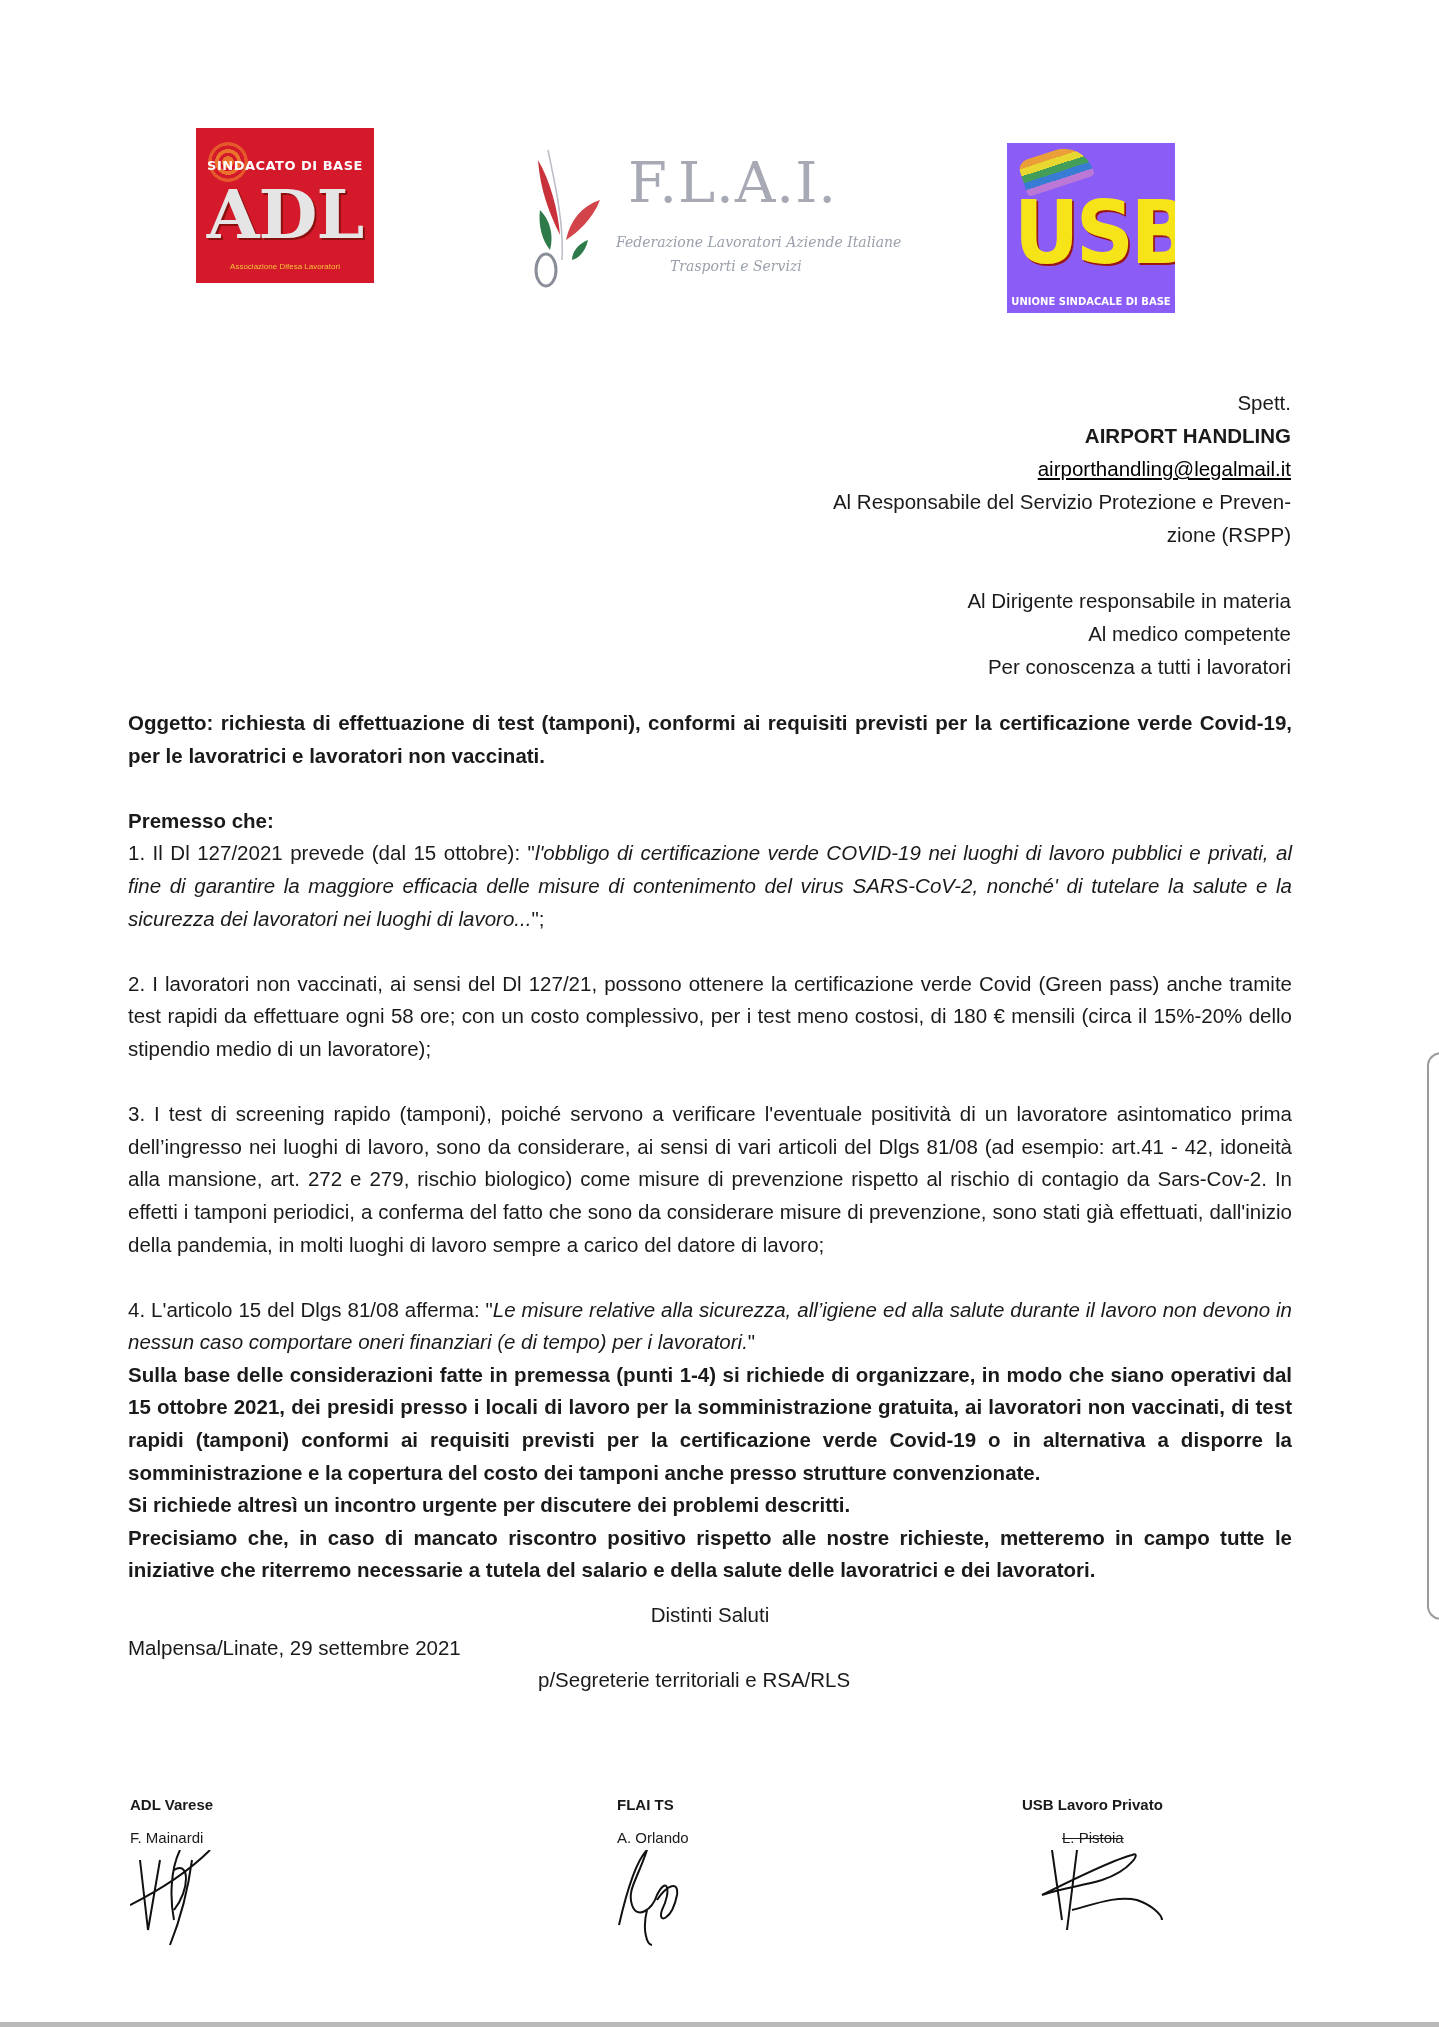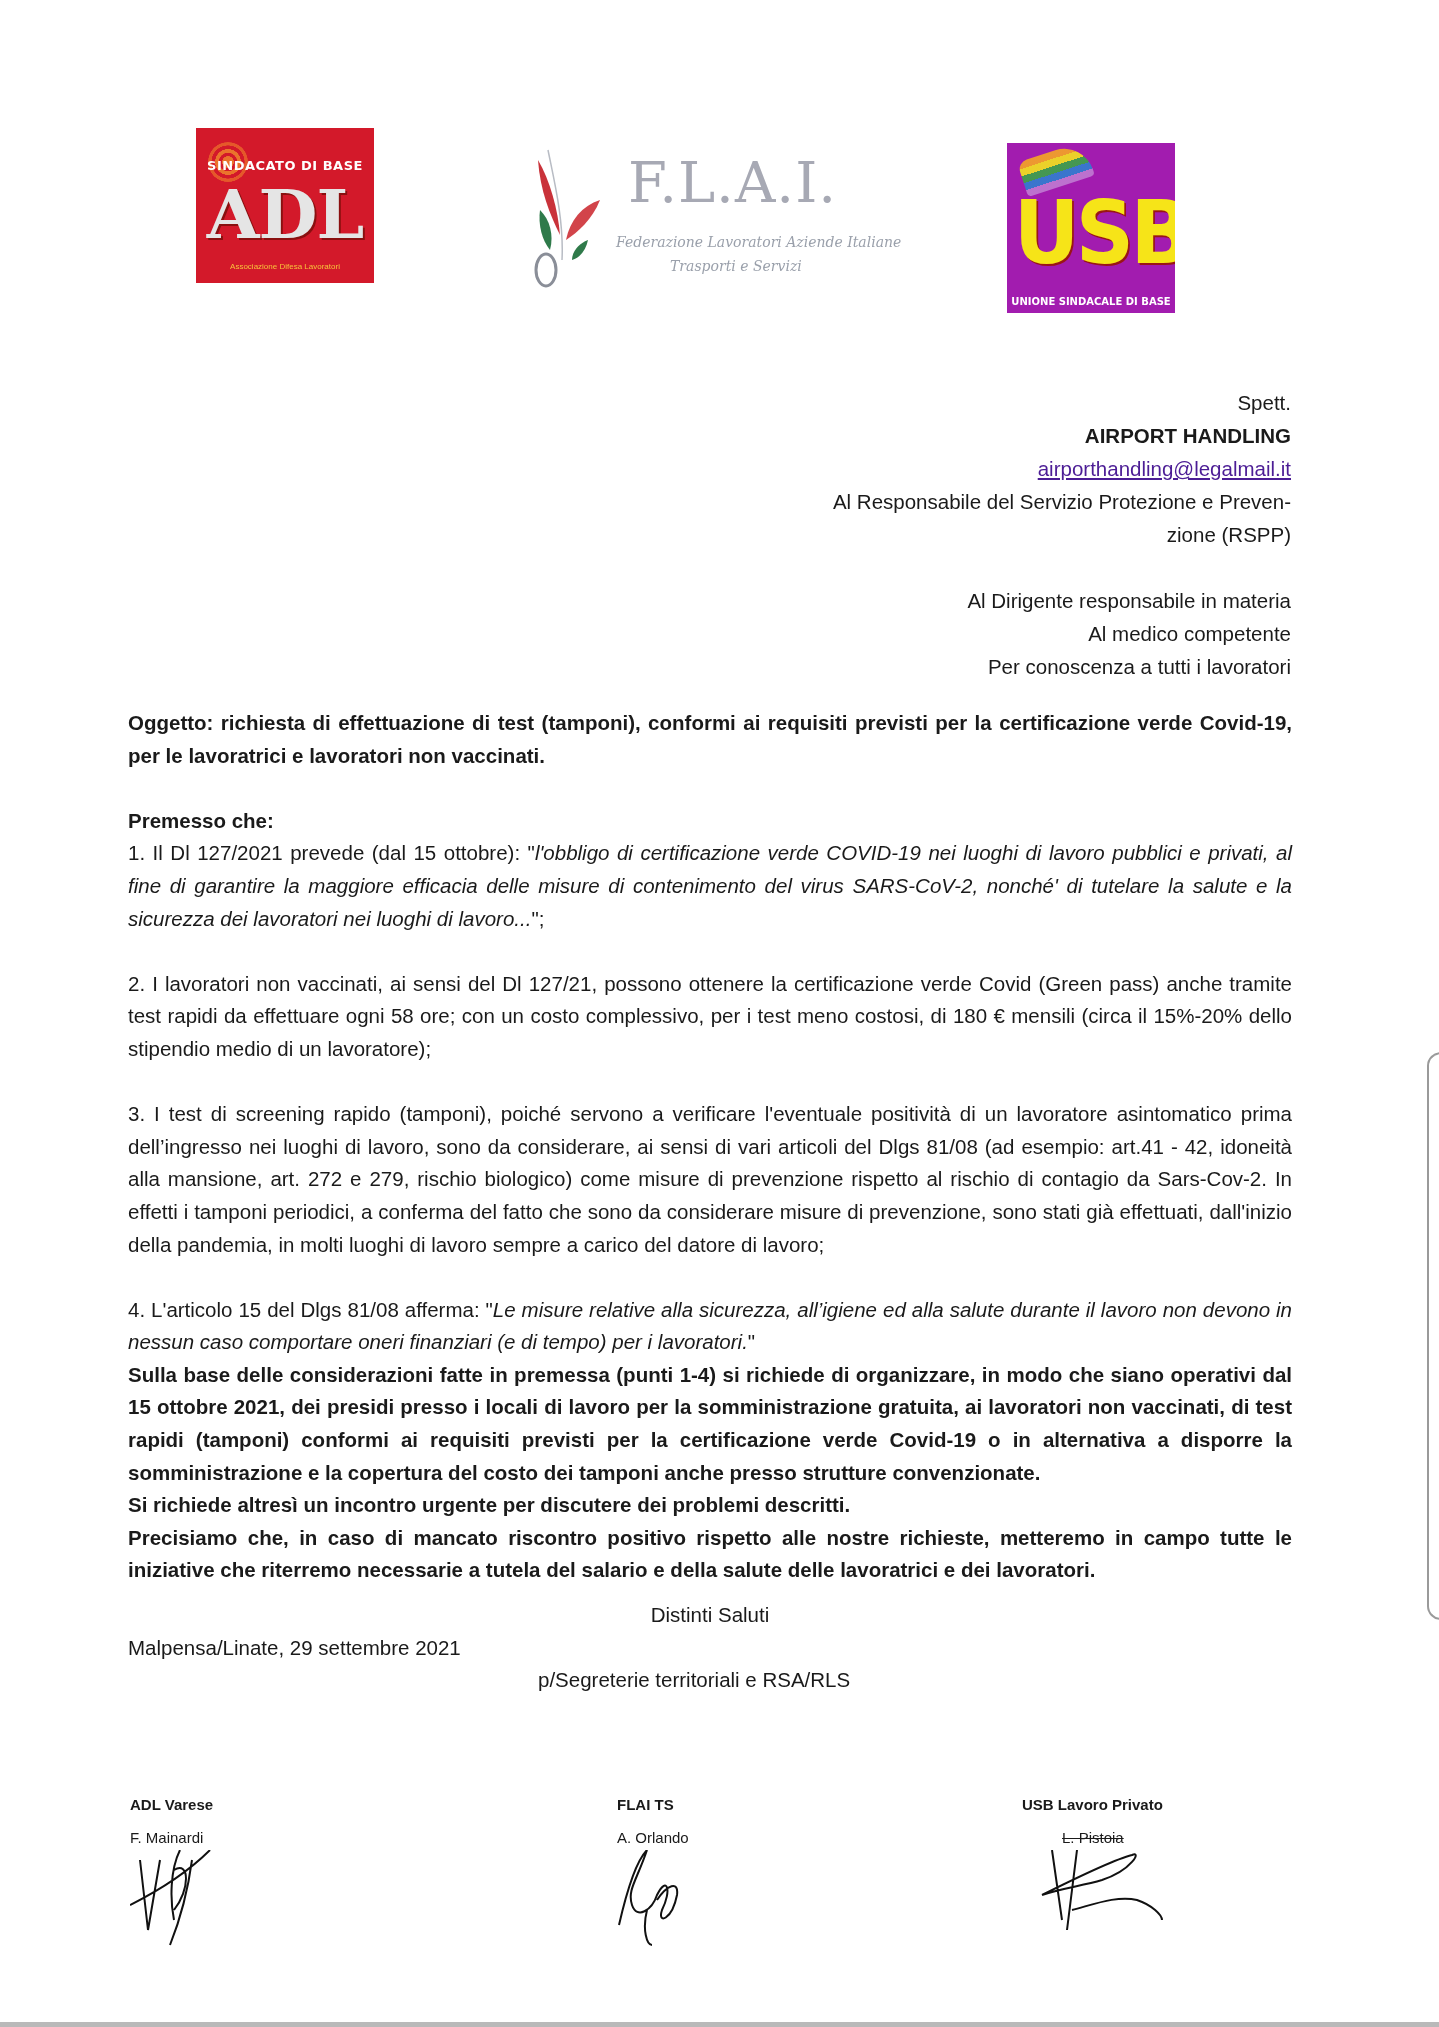--- a/index.html
+++ b/index.html
@@ -32,7 +32,7 @@
 
   .logo-usb {
     left: 1007px; top: 143px; width: 168px; height: 170px;
-    background: #a21caf; overflow: hidden;
+    background: #8b5cf6; overflow: hidden;
   }
   .logo-usb .rainbow { position: absolute; left: 14px; top: 8px; width: 70px; height: 36px; transform: rotate(-18deg);
     background: linear-gradient(180deg, #f5a623 0 20%, #f3e51b 20% 40%, #3aa547 40% 60%, #2f7fd0 60% 80%, #c07bd2 80% 100%); border-radius: 10px 30px 4px 4px; opacity: .9; }

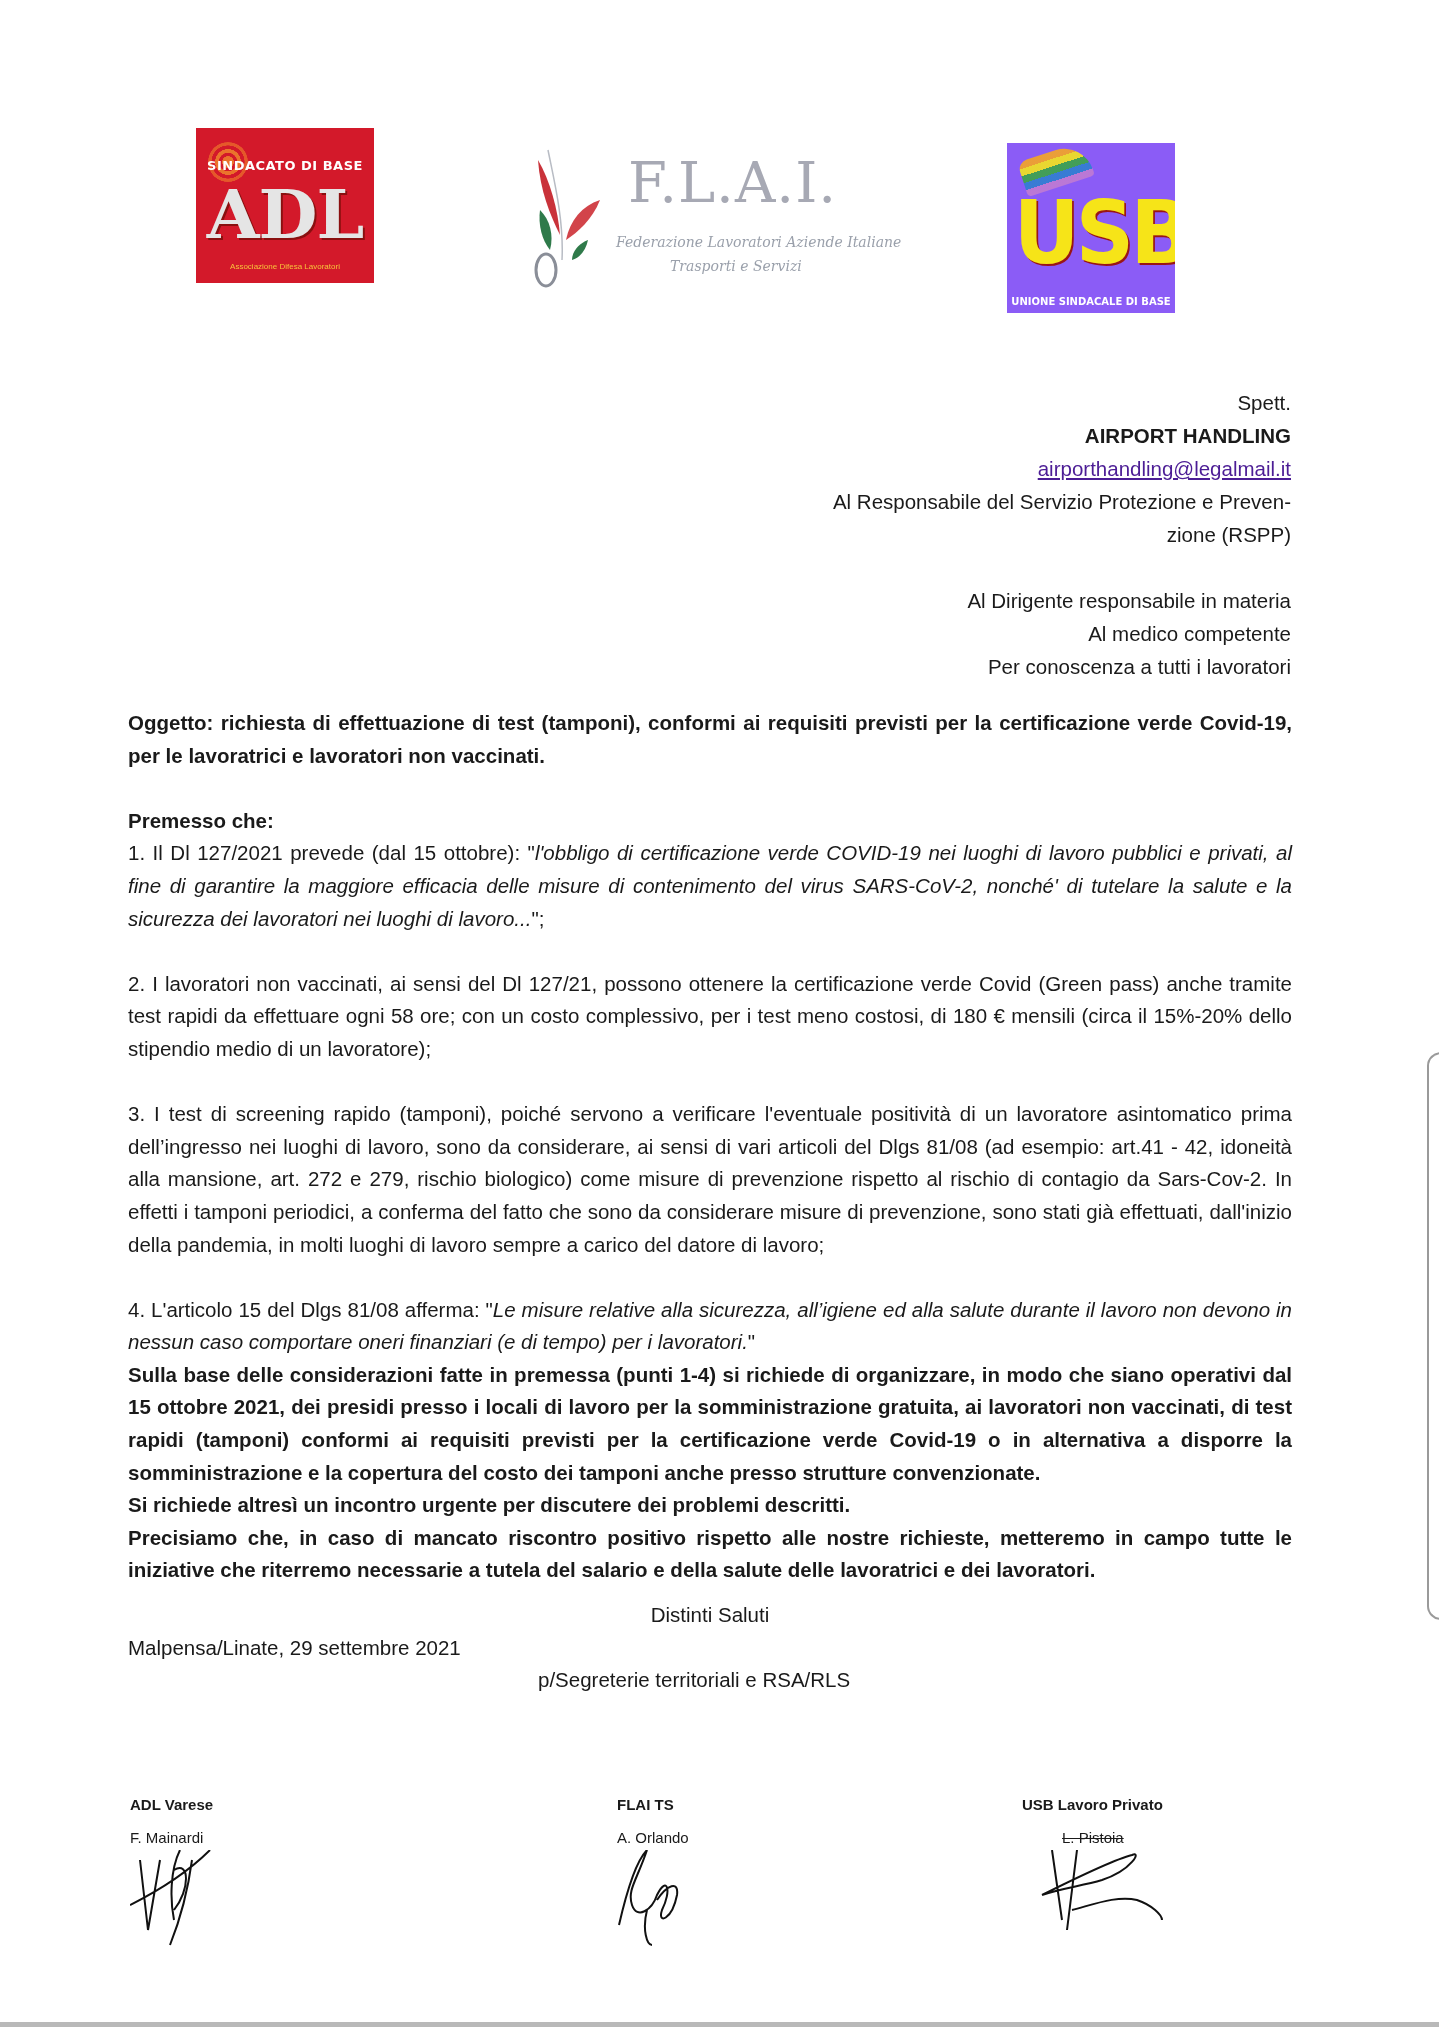--- a/index.html
+++ b/index.html
@@ -43,7 +43,7 @@
   .recipients { right: 148px; top: 386px; width: 600px; text-align: right; font-size: 20.5px; line-height: 33px; }
   .recipients .gap { height: 33px; }
   .recipients .bold { font-weight: bold; }
-  .recipients a { color: #4c1d95; text-decoration: underline; }
+  .recipients a { color: #000000; text-decoration: underline; }
 
   
   .body-text { left: 128px; top: 707px; width: 1164px; font-size: 20.5px; line-height: 32.6px; text-align: justify; }

